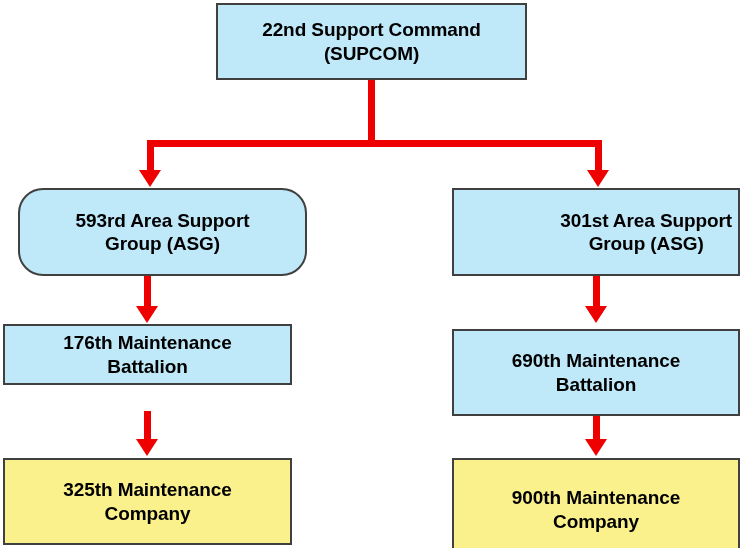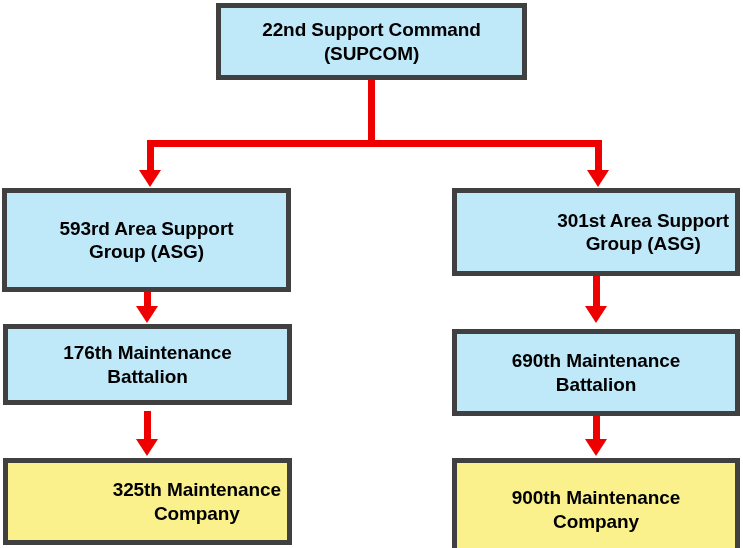--- a/index.html
+++ b/index.html
@@ -20,7 +20,7 @@
   .node-box {
     position: absolute;
     box-sizing: border-box;
-    border: 5px solid #404040;
+    border: 2px solid #404040;
     display: flex;
     align-items: center;
     justify-content: center;

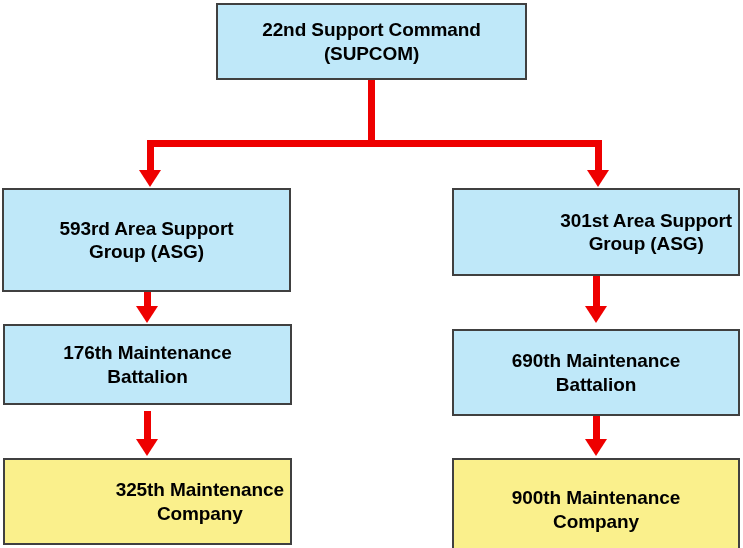--- a/index.html
+++ b/index.html
@@ -89,7 +89,7 @@
 (SUPCOM)</span>
   </div>
 
-  <div class="node-box blue" style="left:2px; top:188px; width:289px; height:104px;">
+  <div class="node-box blue" style="left:18px; top:188px; width:289px; height:88px;border-radius:25px;">
     <span class="node-label">593rd Area Support
 Group (ASG)</span>
   </div>

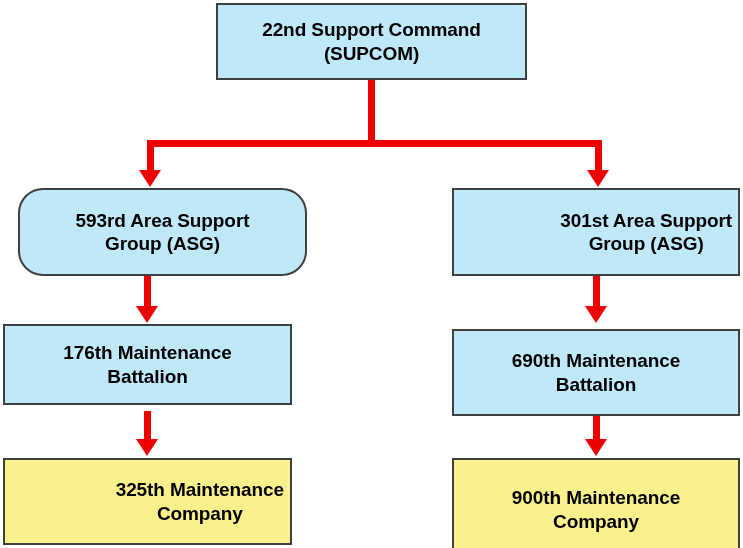--- a/index.html
+++ b/index.html
@@ -99,7 +99,7 @@
 Group (ASG)</span>
   </div>
 
-  <div class="node-box blue" style="left:3px; top:324px; width:289px; height:81px;">
+  <div class="node-box blue" style="left:3px; top:324px; width:289px; height:61px;">
     <span class="node-label">176th Maintenance
 Battalion</span>
   </div>

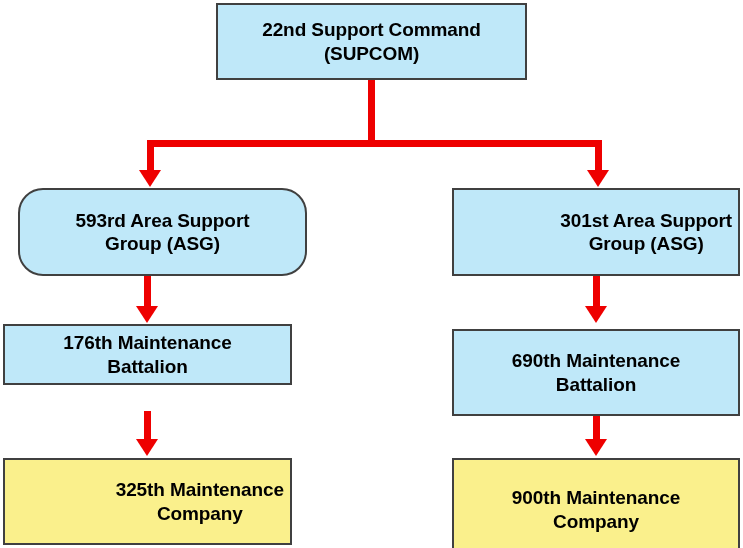--- a/index.html
+++ b/index.html
@@ -109,7 +109,7 @@
 Battalion</span>
   </div>
 
-  <div class="node-box yellow" style="left:3px; top:458px; width:289px; height:87px;justify-content:flex-end;">
+  <div class="node-box yellow" style="left:3px; top:458px; width:289px; height:87px;">
     <span class="node-label">325th Maintenance
 Company</span>
   </div>

